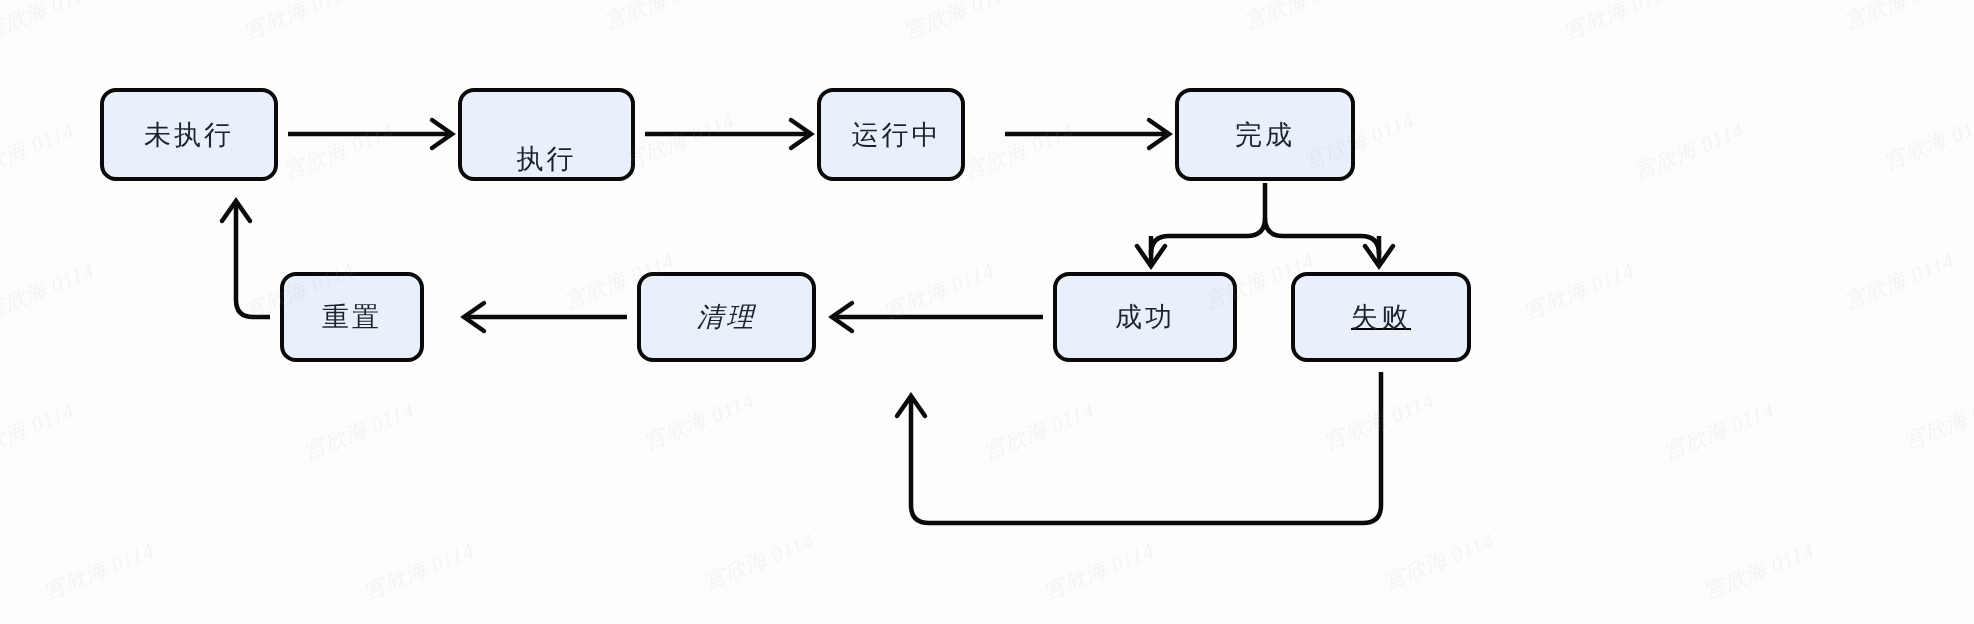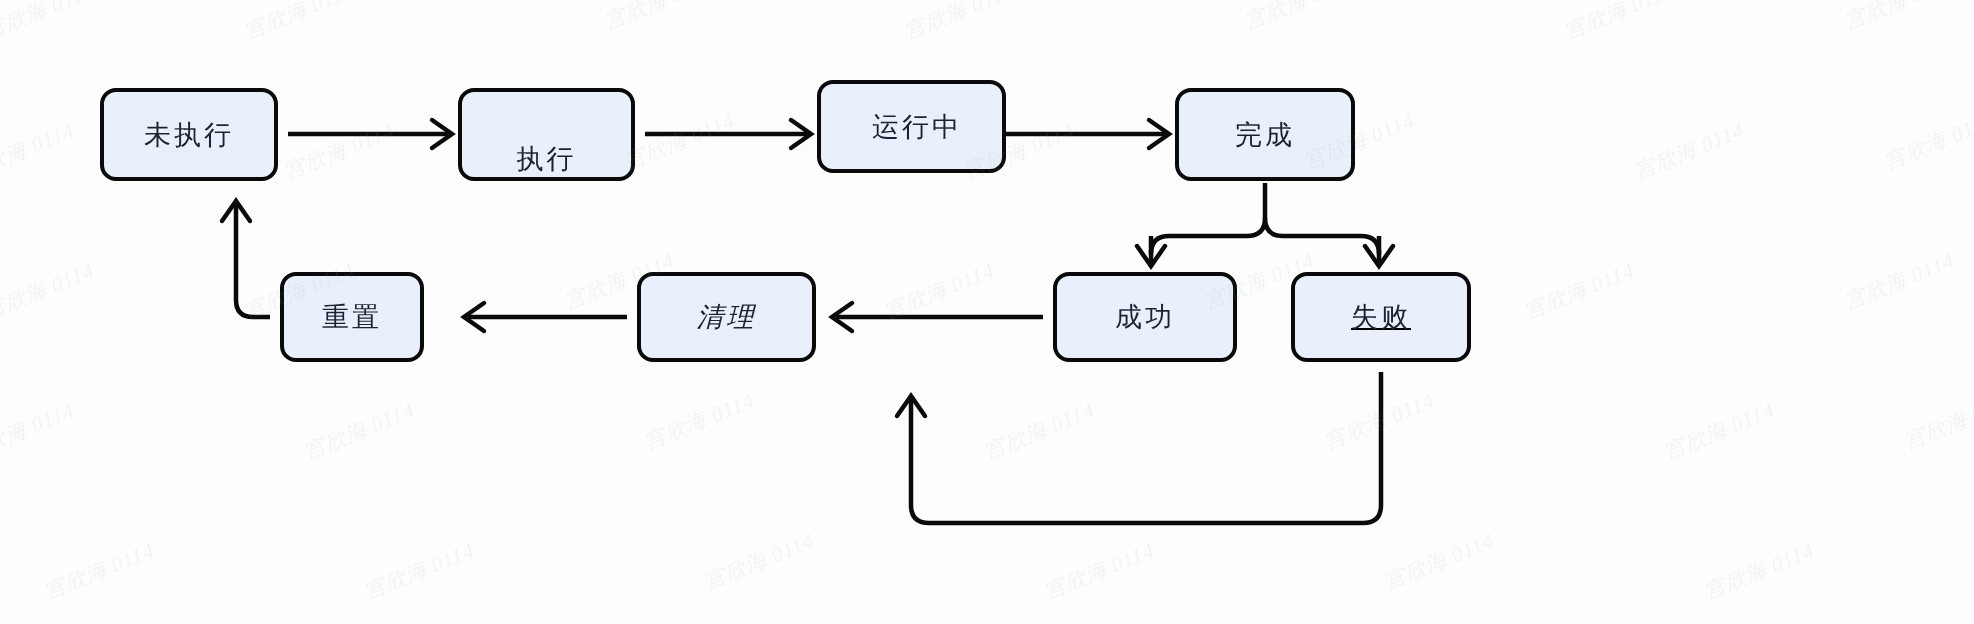--- a/index.html
+++ b/index.html
@@ -177,7 +177,7 @@
     <span class="label">执行</span>
   </div>
 
-  <div class="node" style="left:817px; top:80px; width:189px; height:93px;padding-left:11px;">
+  <div class="node" style="left:817px; top:88px; width:148px; height:93px;padding-left:11px;">
     <span class="label">运行中</span>
   </div>
 

